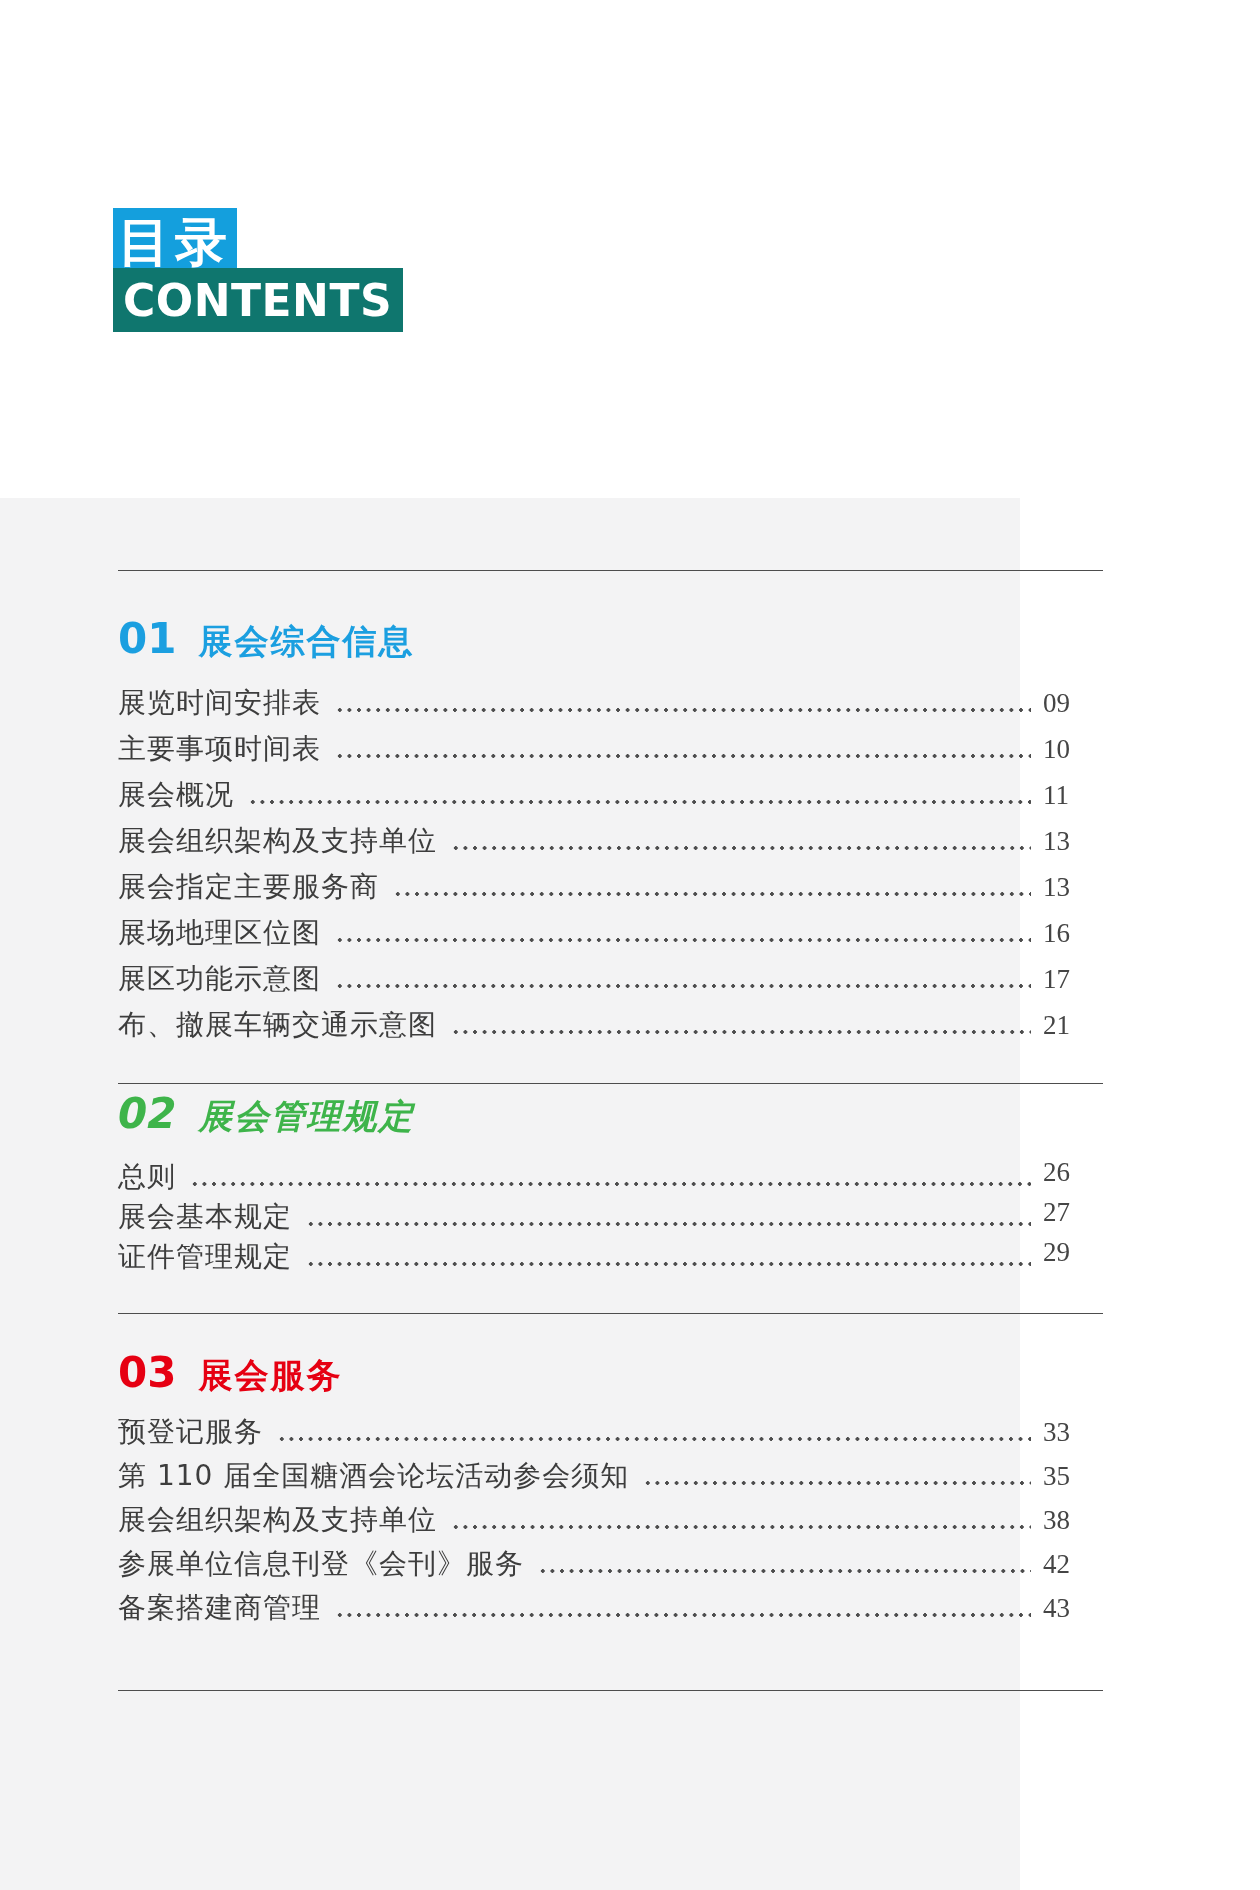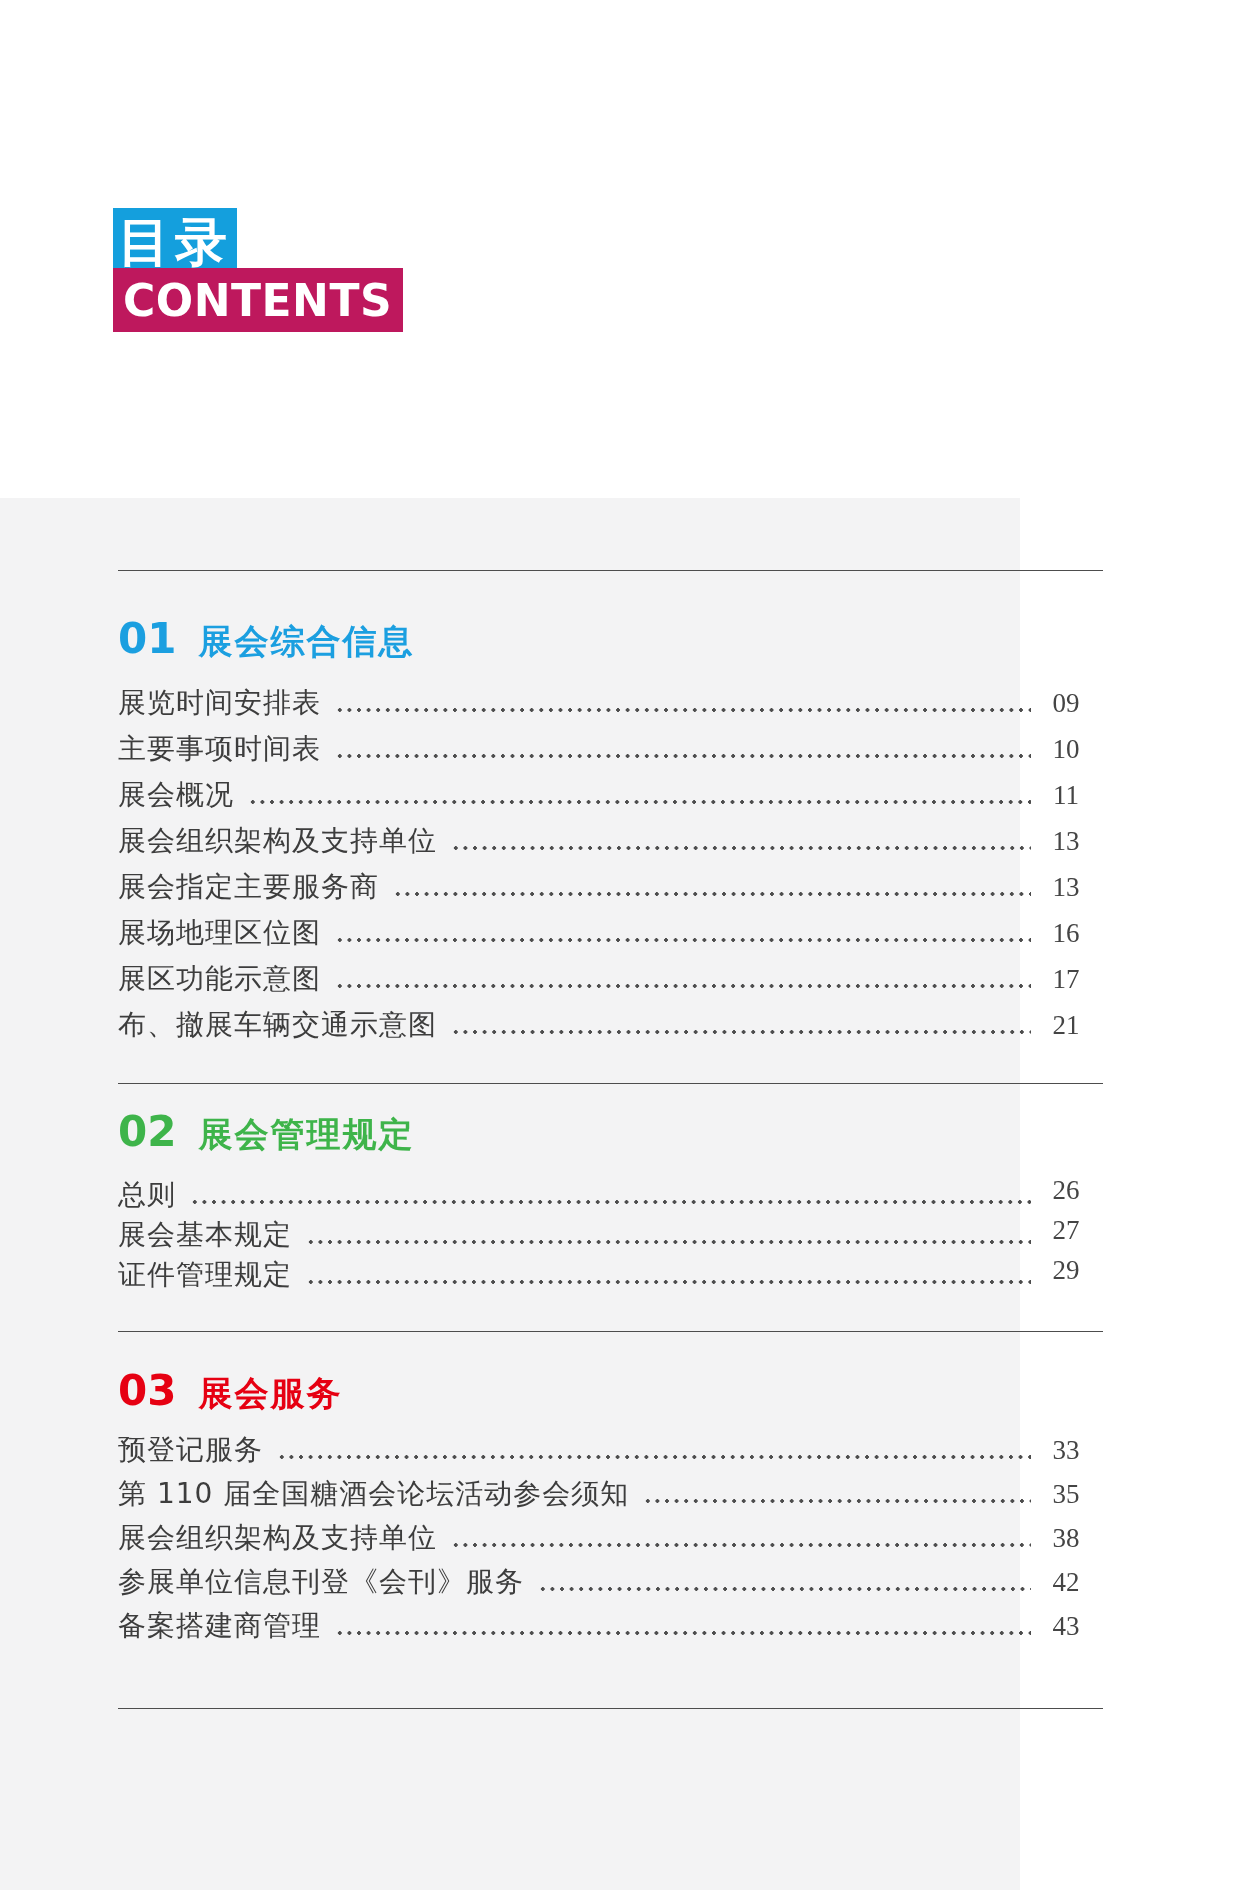--- a/index.html
+++ b/index.html
@@ -75,7 +75,7 @@
 <div class="box-zh" style="background: rgb(20, 159, 221);">
   <span>目录</span>
 </div>
-<div class="box-en" style="background: #be185d;">
+<div class="box-en" style="background: #0f766e;">
   <span>CONTENTS</span>
 </div>
 

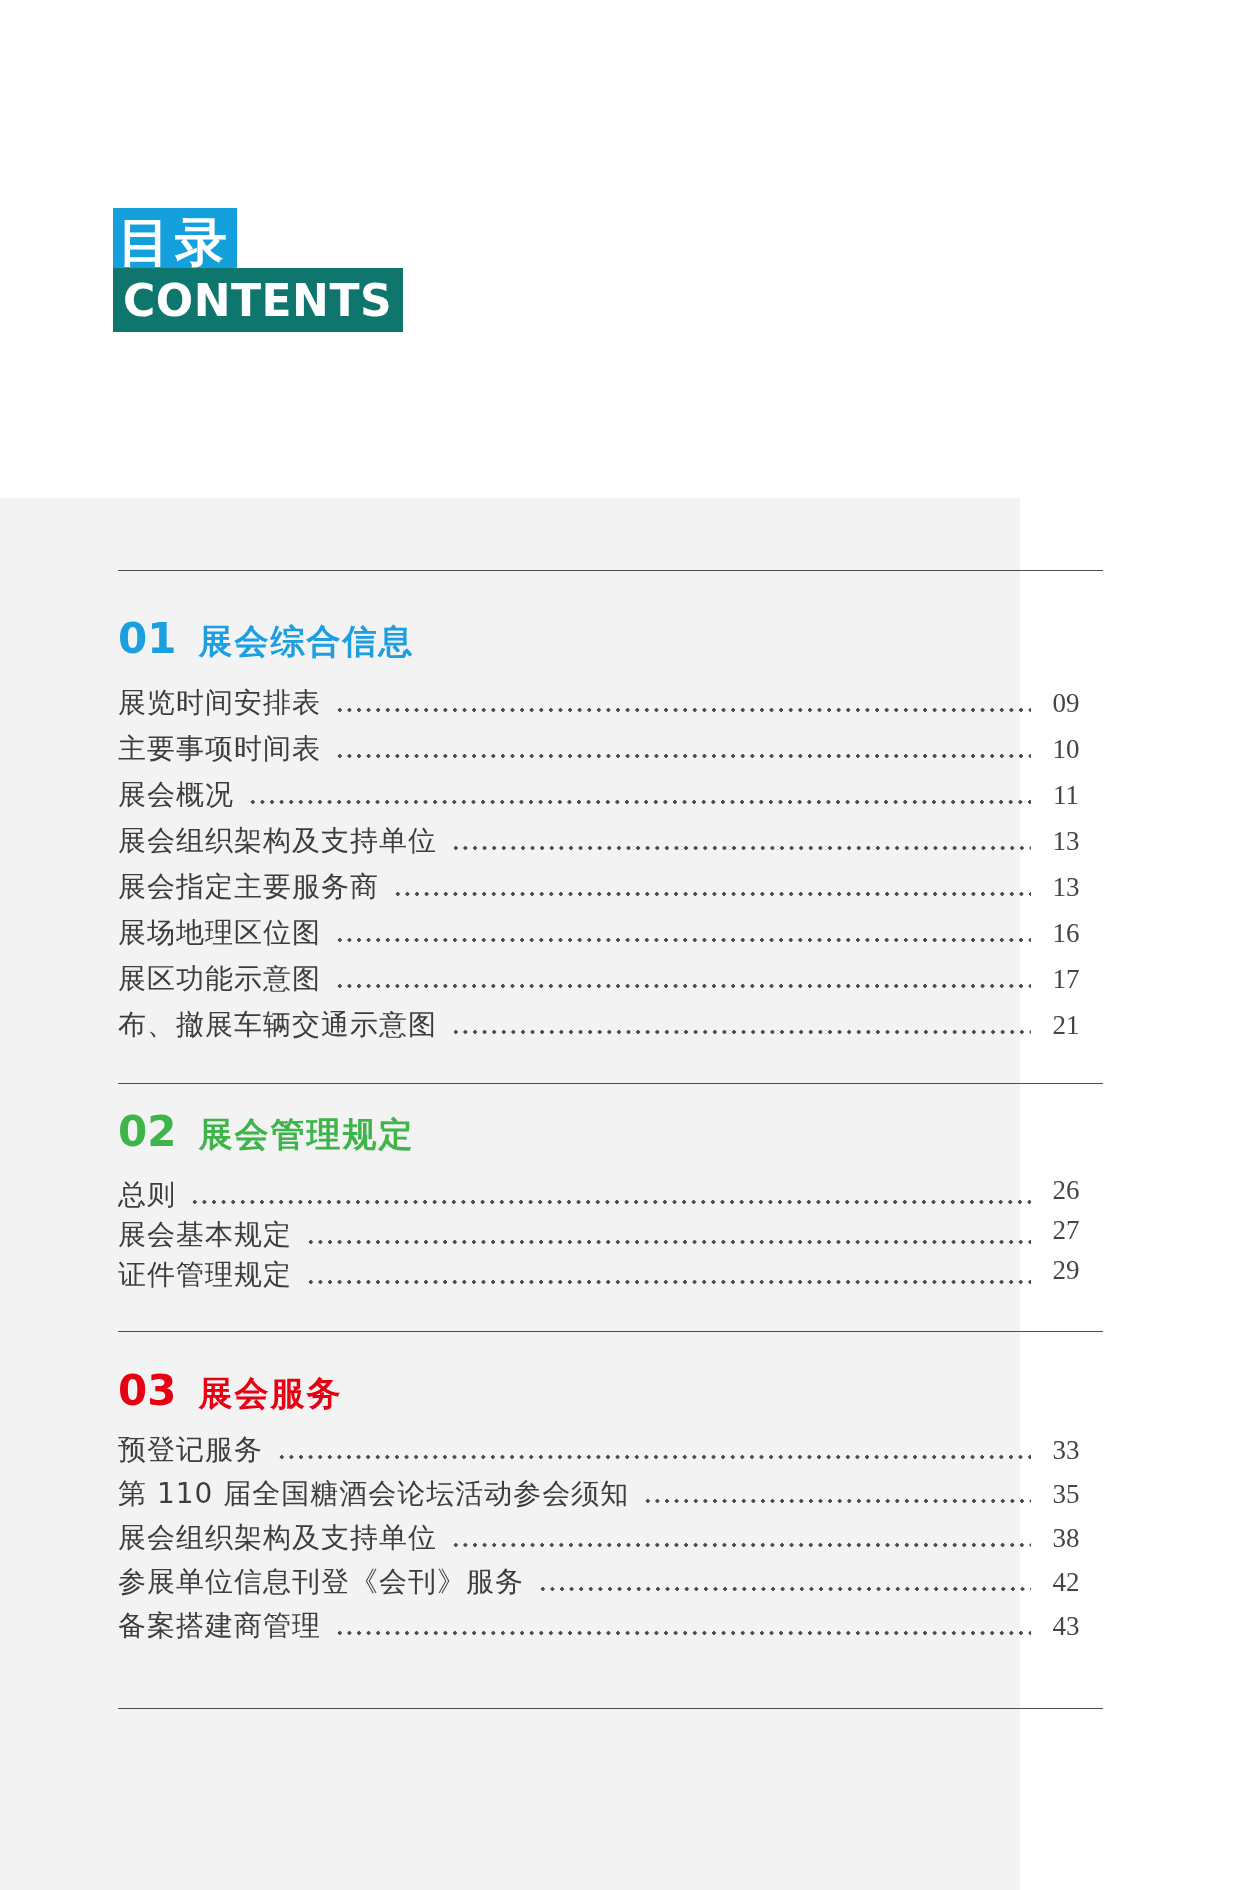--- a/index.html
+++ b/index.html
@@ -47,7 +47,7 @@
   }
   .row-page{
     font-family:"Liberation Serif","DejaVu Serif",serif;
-    font-size:27px;color:#454545;min-width:46px;text-align:center;
+    font-size:27px;color:#454545;min-width:46px;text-align:left;
     margin-right:14px;white-space:nowrap;
   }
   

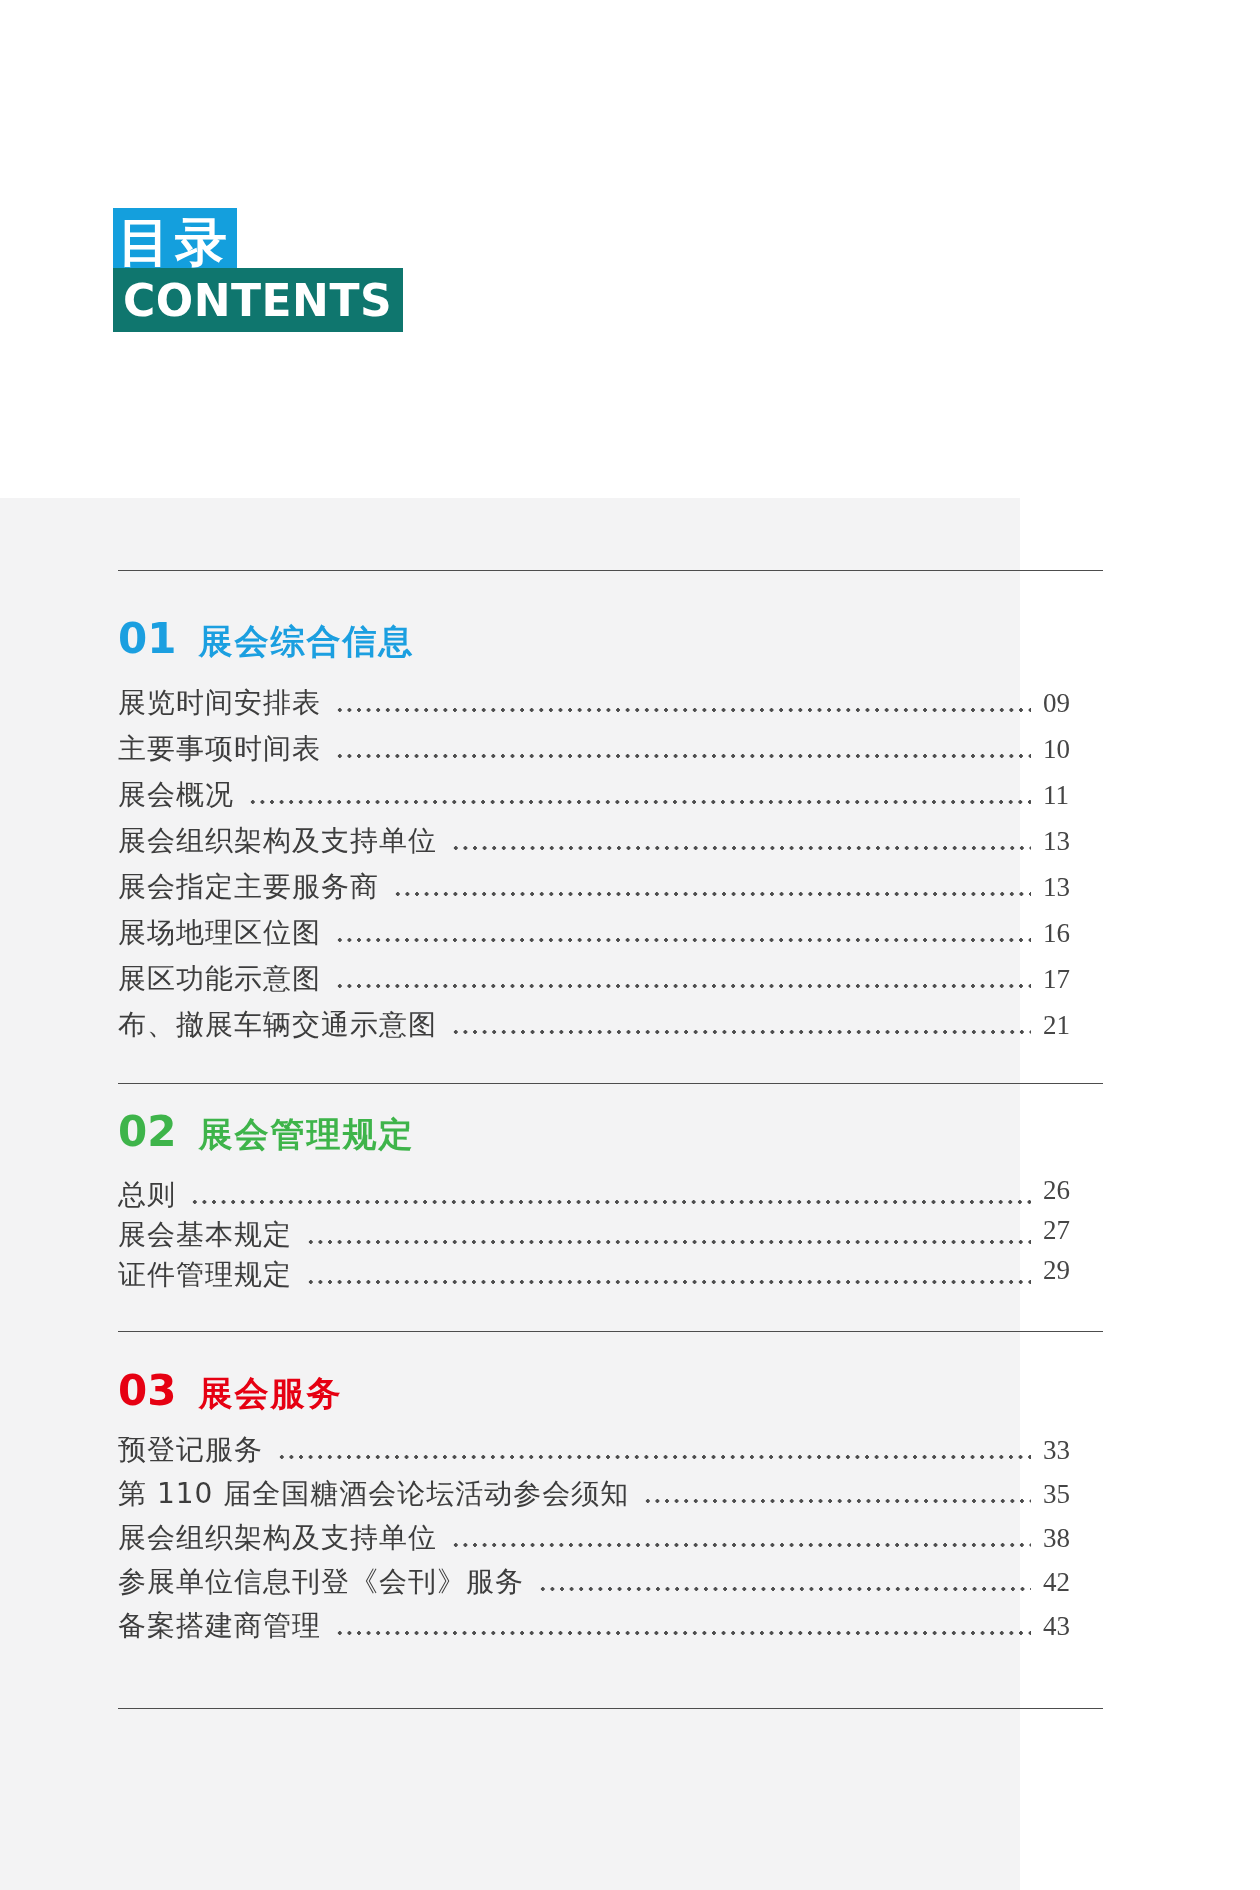--- a/index.html
+++ b/index.html
@@ -57,7 +57,7 @@
   .sec-s0 .toc-row{height:46px;}
 
   .sec-s1 .rule{margin-top:35px;}
-  .sec-s1 .section-title{margin-top:23px;}
+  .sec-s1 .section-title{margin-top:5px;font-style:italic;}
   .sec-s1 .toc-list{margin-top:20px;}
   .sec-s1 .toc-row{height:40px;}
   .sec-s1 .row-page{transform:translateY(-9px);margin-top:8px;}

